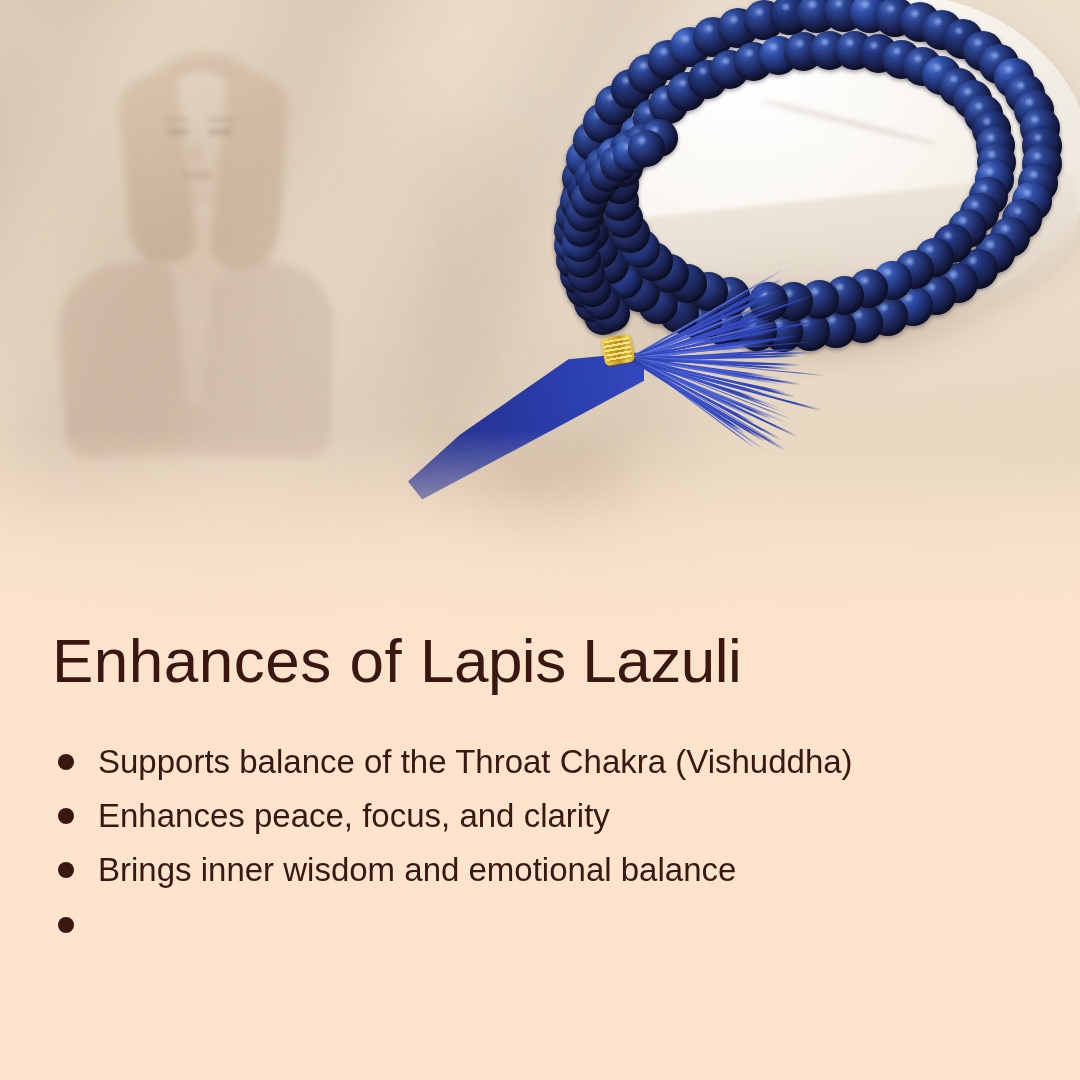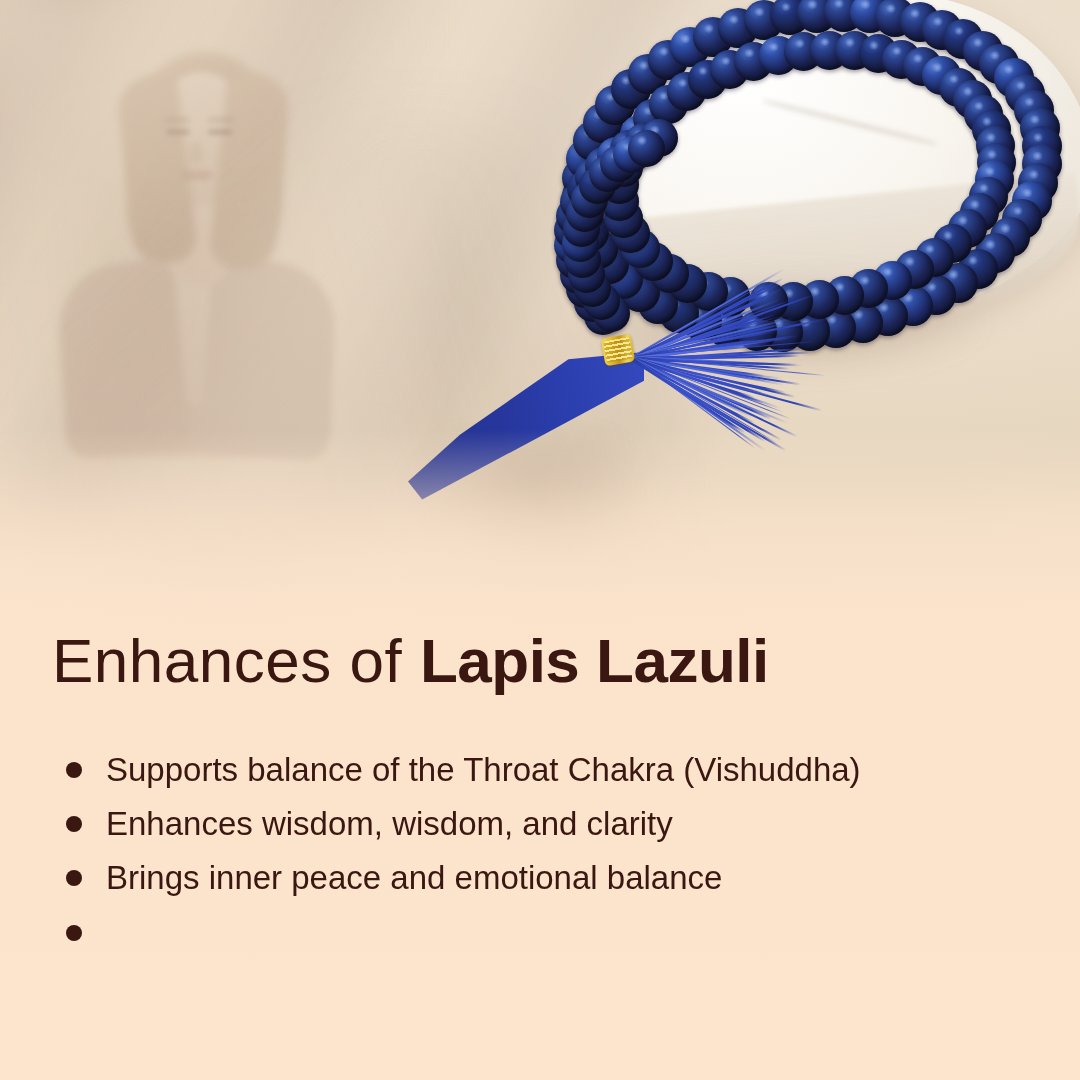--- a/index.html
+++ b/index.html
@@ -339,7 +339,7 @@
     letter-spacing: .5px;
   }
   .title .bold {
-    font-weight: 700;
+    font-weight: 400;
     letter-spacing: -.5px;
   }
 

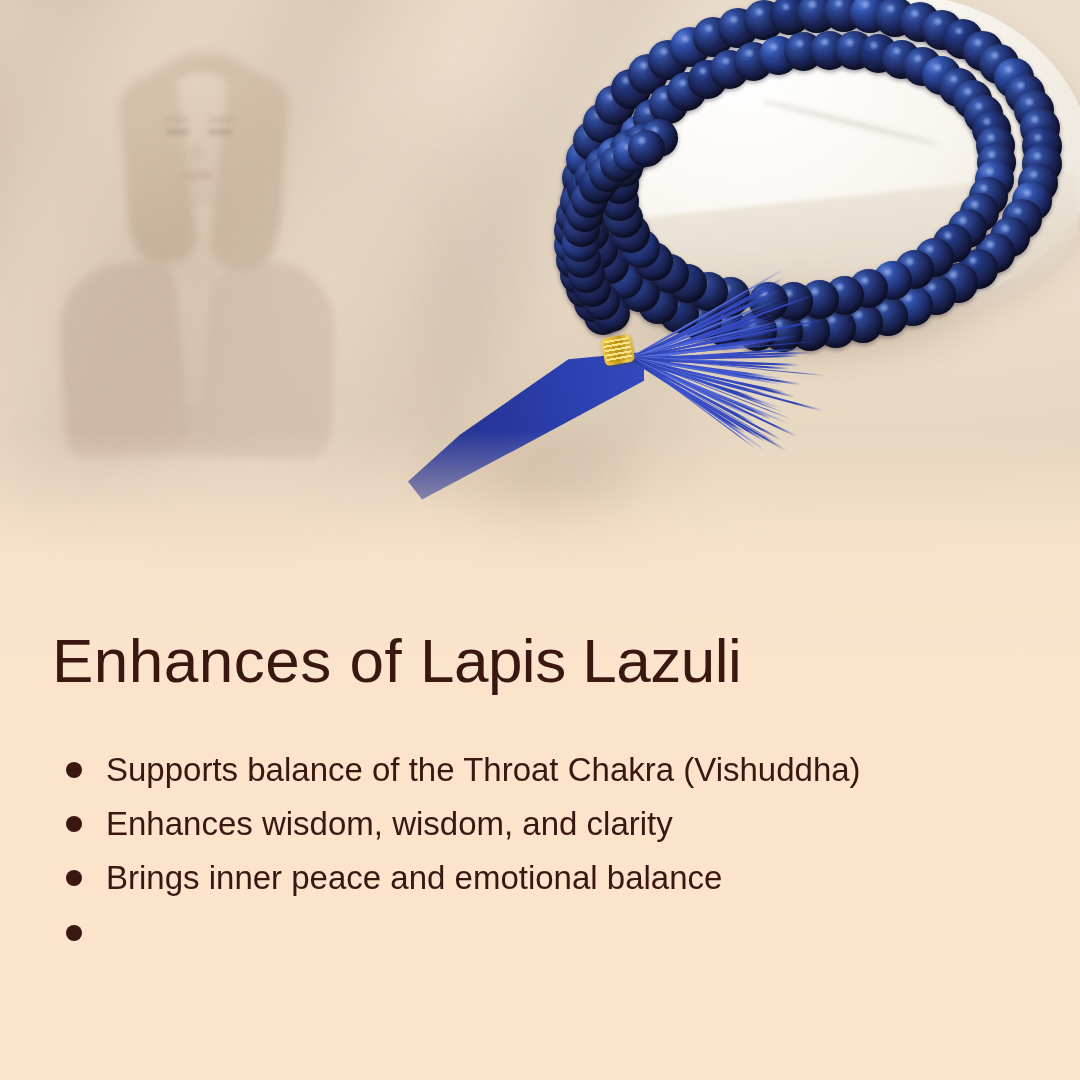--- a/index.html
+++ b/index.html
@@ -348,7 +348,7 @@
     left: 52px; top: 140px;
     width: 980px;
     list-style: none;
-    margin: 8px;
+    margin: 0;
     padding: 0;
   }
   .benefit {

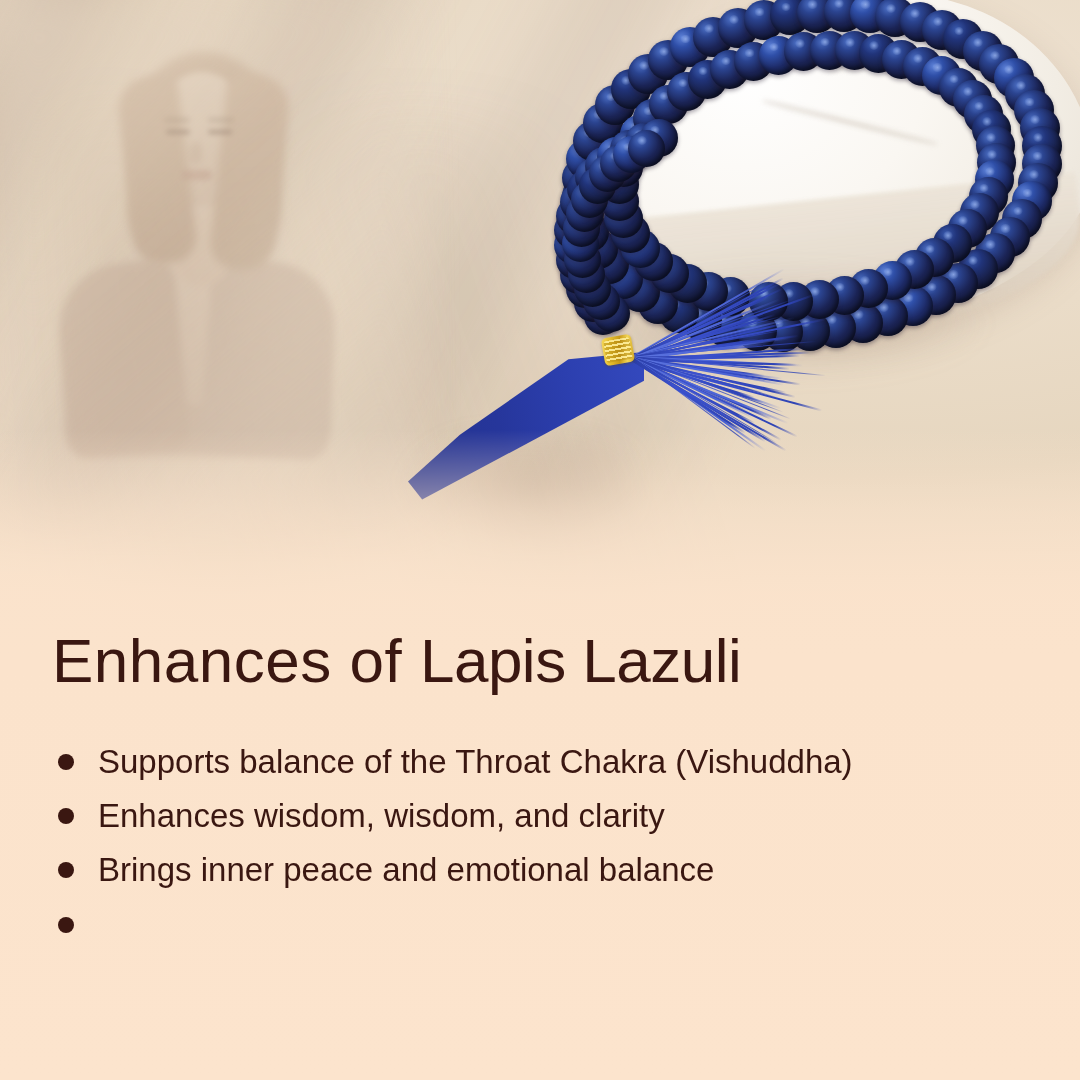--- a/index.html
+++ b/index.html
@@ -620,7 +620,7 @@
 
     <ul class="benefits" id="benefits-list">
         <li class="benefit"><span class="dot"></span><span>Supports balance of the Throat Chakra (Vishuddha)</span></li>
-        <li class="benefit"><span class="dot"></span><span>Enhances wisdom, wisdom, and clarity</span></li>
+        <li class="benefit"><span class="dot"></span><span>Enhances peace, focus, and clarity</span></li>
         <li class="benefit"><span class="dot"></span><span>Brings inner peace and emotional balance</span></li>
         <li class="benefit"><span class="dot"></span></li>
       </ul>

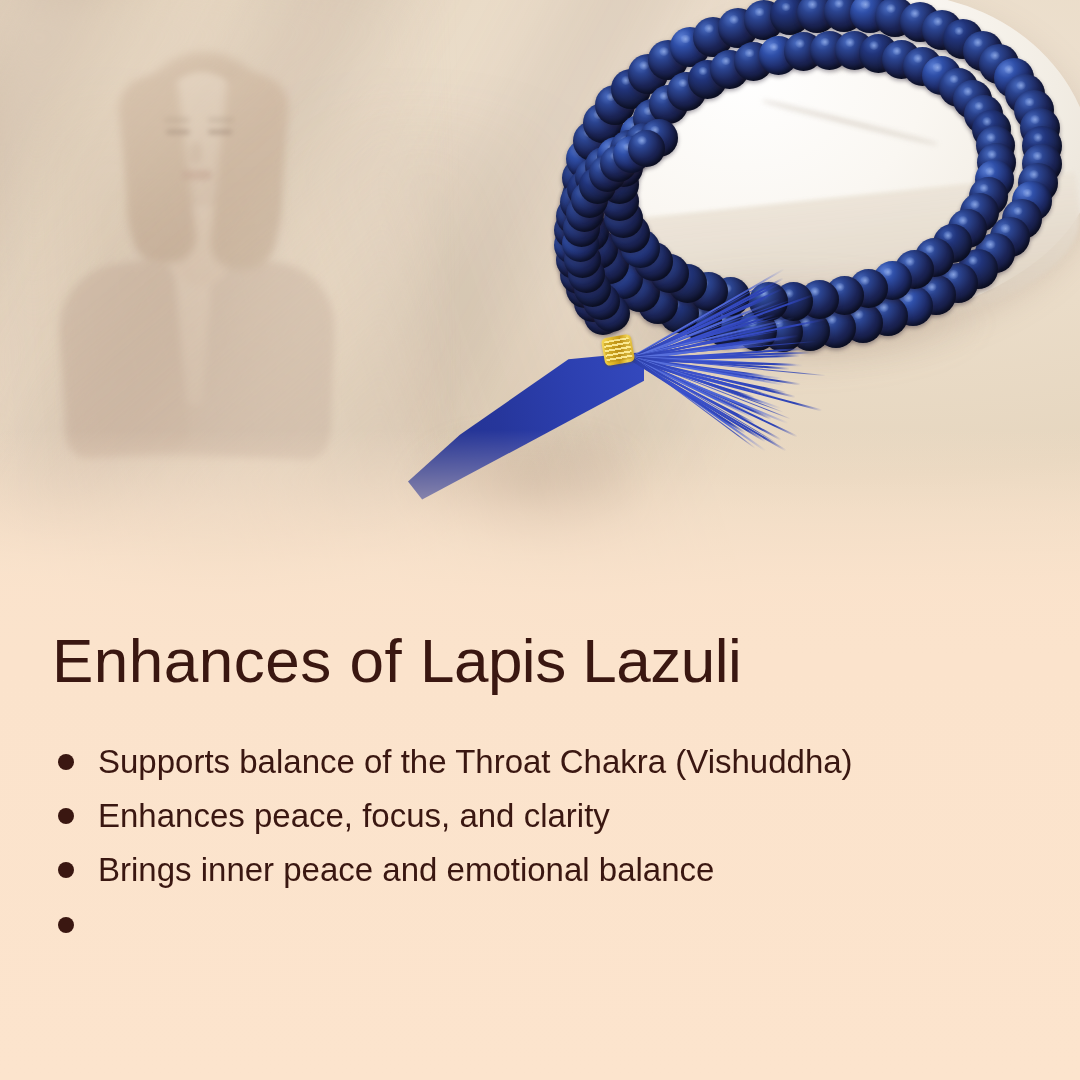--- a/index.html
+++ b/index.html
@@ -621,7 +621,7 @@
     <ul class="benefits" id="benefits-list">
         <li class="benefit"><span class="dot"></span><span>Supports balance of the Throat Chakra (Vishuddha)</span></li>
         <li class="benefit"><span class="dot"></span><span>Enhances peace, focus, and clarity</span></li>
-        <li class="benefit"><span class="dot"></span><span>Brings inner peace and emotional balance</span></li>
+        <li class="benefit"><span class="dot"></span><span>Brings inner wisdom and emotional balance</span></li>
         <li class="benefit"><span class="dot"></span></li>
       </ul>
   </div>

